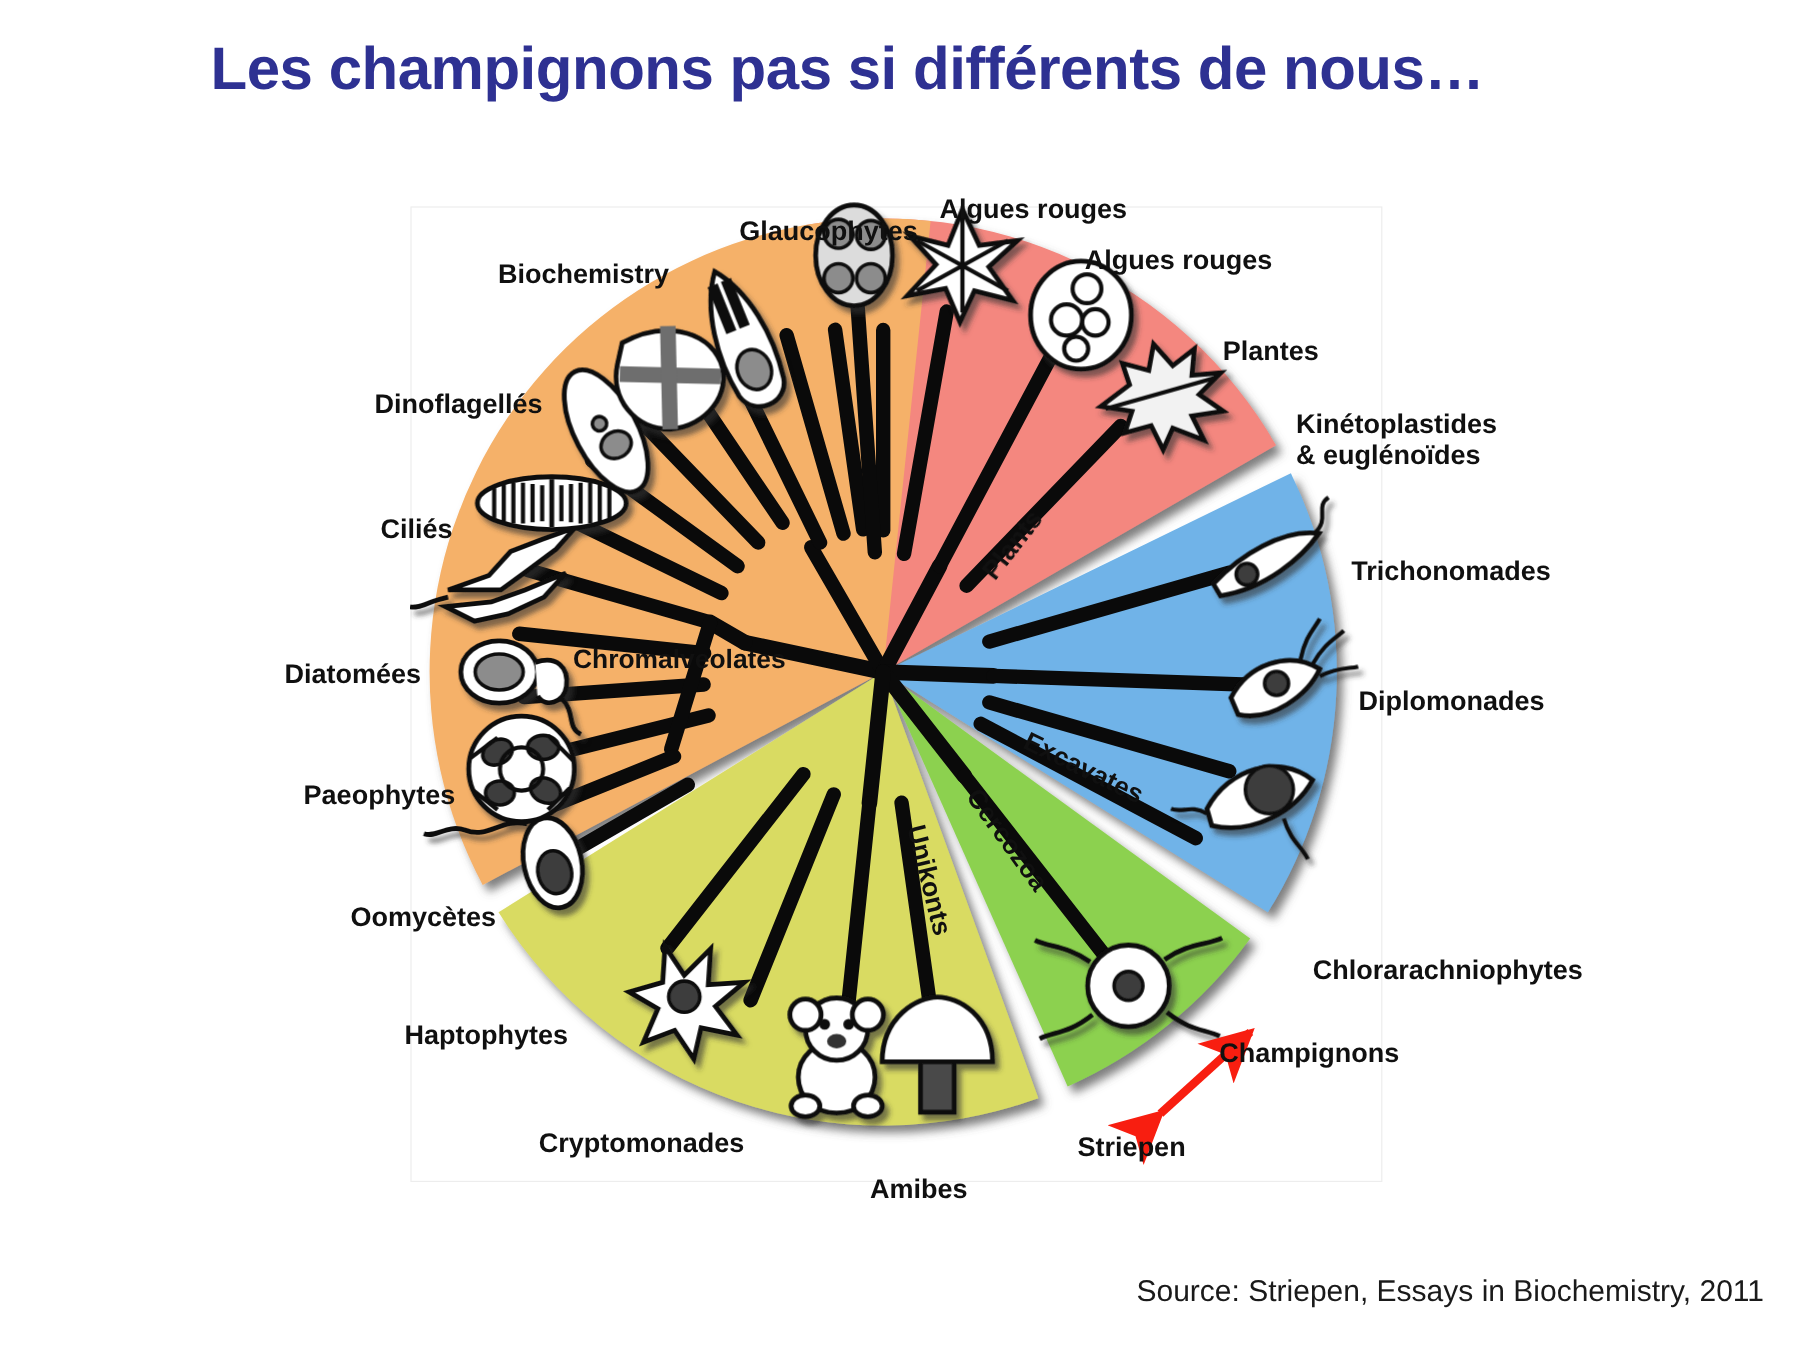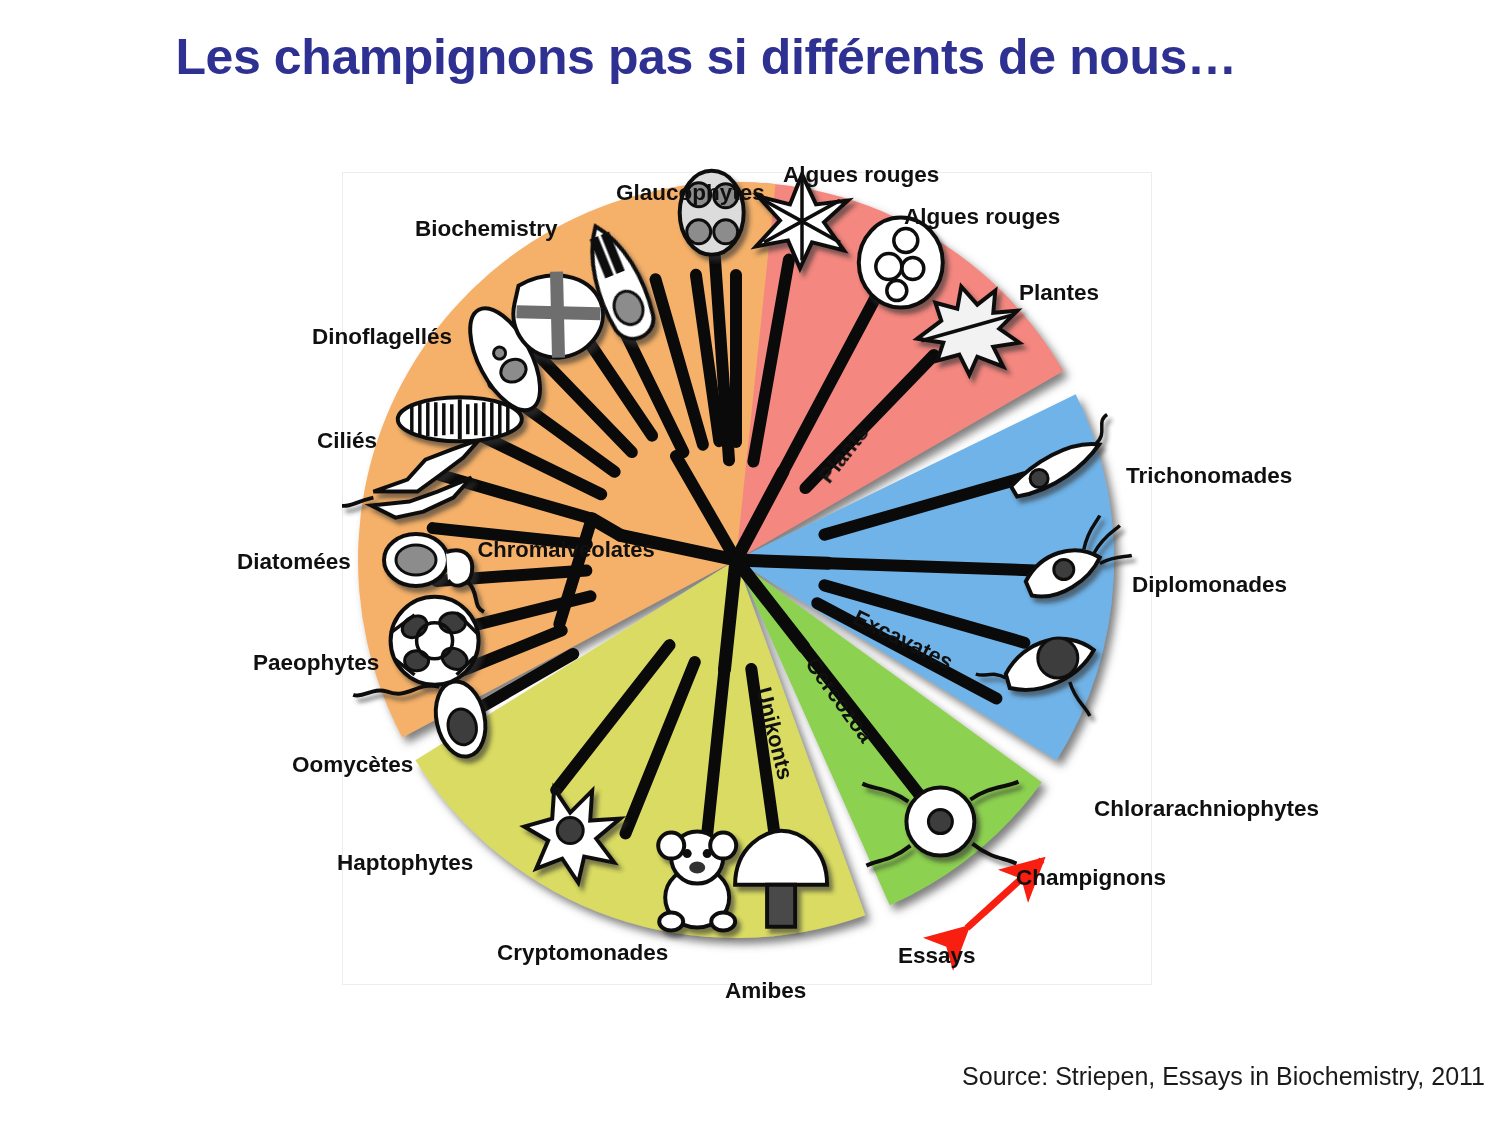--- a/index.html
+++ b/index.html
@@ -257,6 +257,7 @@
     <div class="ext-label" style="left: 441px; top: 2px;">Algues rouges</div>
     <div class="ext-label" style="left: 562px; top: 44px;">Algues rouges</div>
     <div class="ext-label" style="left: 677px; top: 120px;">Plantes</div>
+    <div class="ext-label two-line" style="left: 738px; top: 181px;">Kinétoplastides<br>&amp; euglénoïdes</div>
     <div class="ext-label" style="left: 784px; top: 303px;">Trichonomades</div>
     <div class="ext-label" style="left: 790px; top: 412px;">Diplomonades</div>
     <div class="ext-label" style="left: 752px; top: 622px; margin-top: 14px;">Chlorarachniophytes</div>

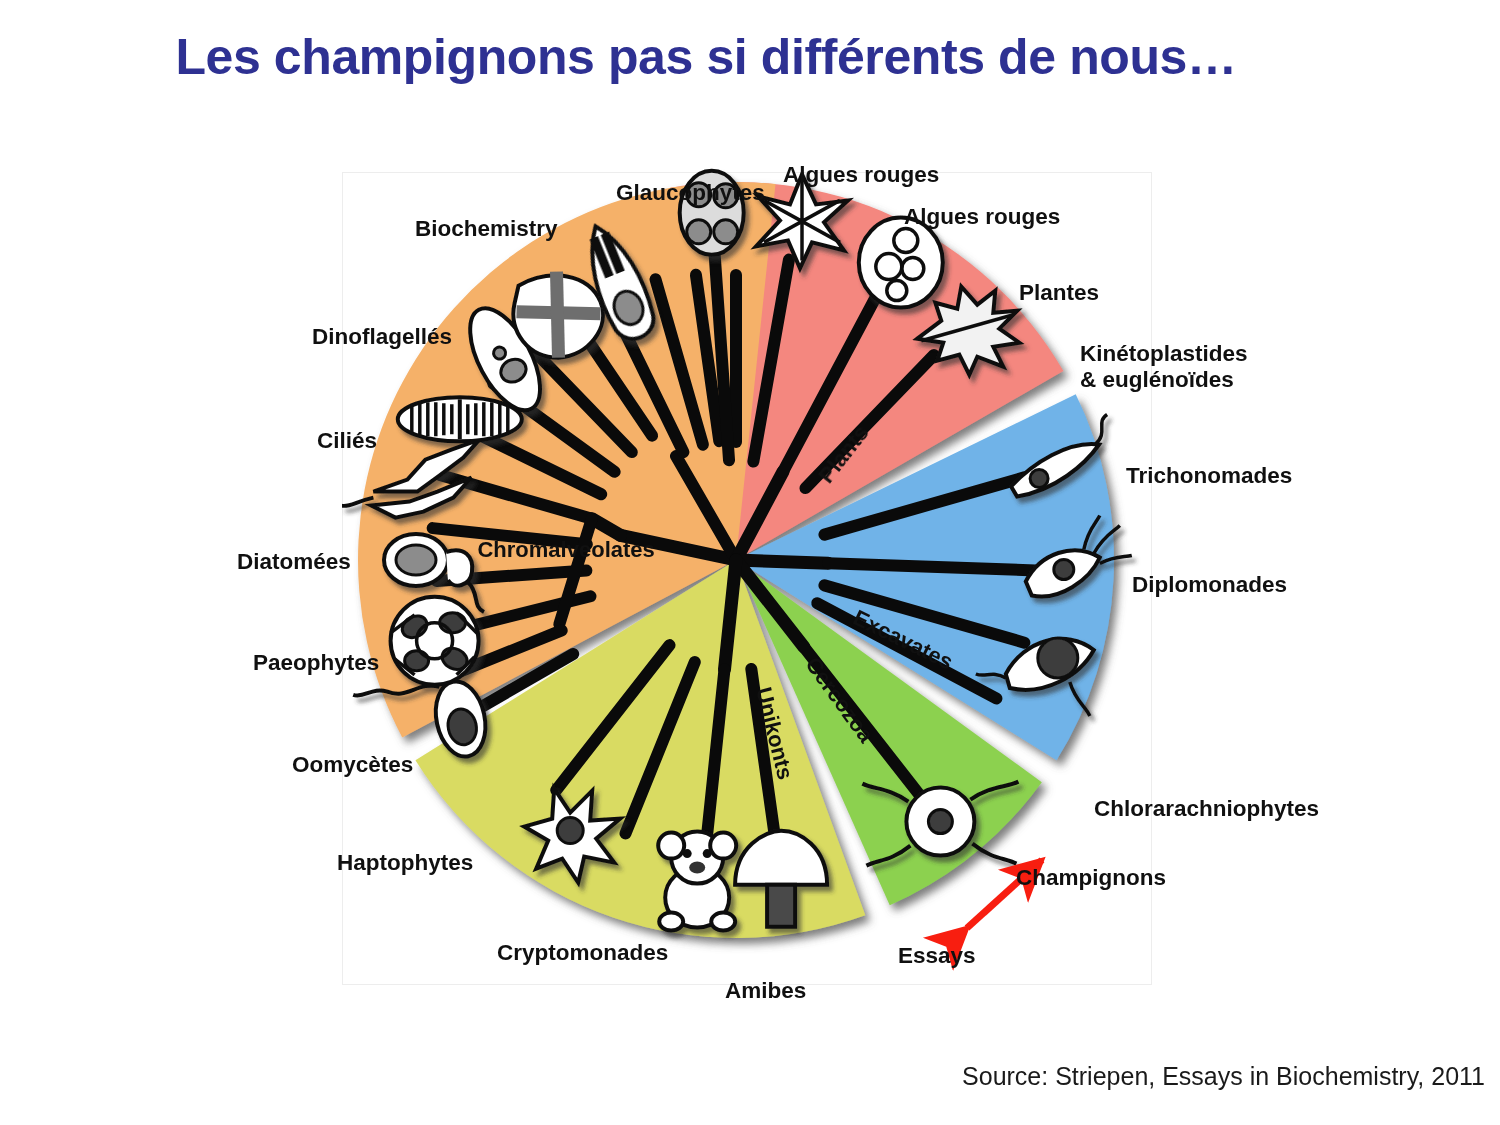--- a/index.html
+++ b/index.html
@@ -264,7 +264,7 @@
     <div class="ext-label" style="left: 674px; top: 705px;">Champignons</div>
     <div class="ext-label" style="left: 556px; top: 783px;">Essays</div>
     <div class="ext-label" style="left: 383px; top: 818px;">Amibes</div>
-    <div class="ext-label" style="left: 107px; top: 780px; margin-left: 48px;">Cryptomonades</div>
+    <div class="ext-label" style="left: 107px; top: 780px;">Cryptomonades</div>
     <div class="ext-label" style="left: -5px; top: 690px;">Haptophytes</div>
     <div class="ext-label" style="left: -50px; top: 592px;">Oomycètes</div>
     <div class="ext-label" style="left: -89px; top: 490px;">Paeophytes</div>

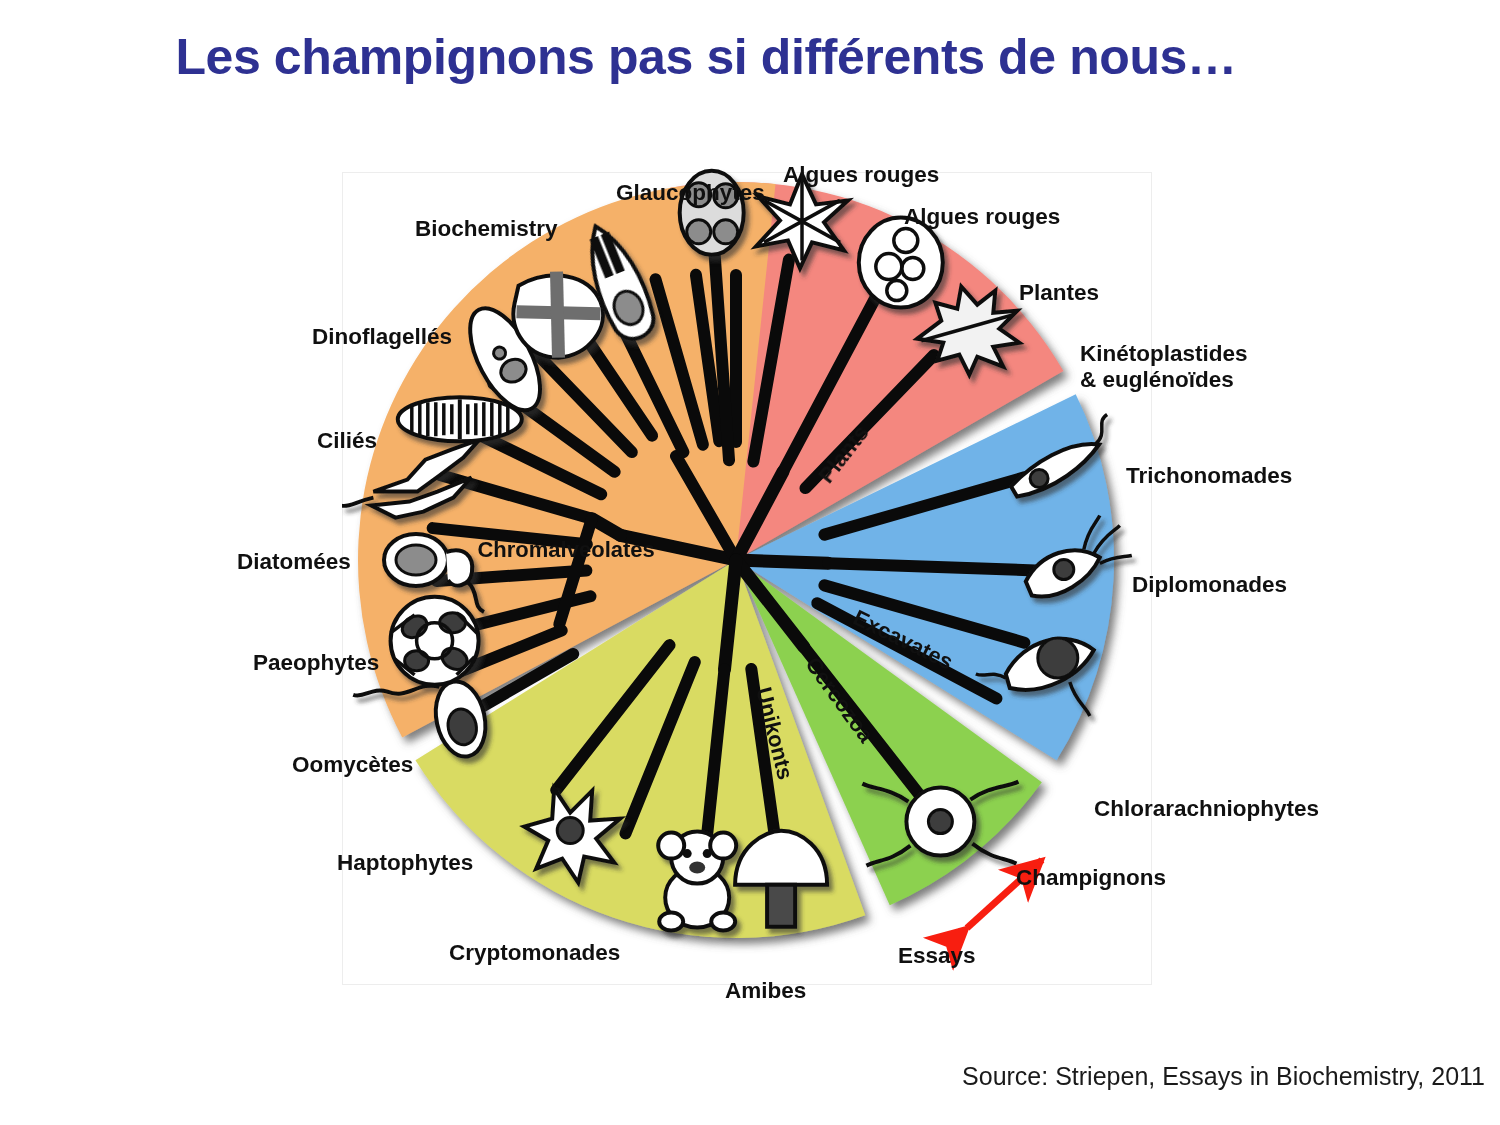--- a/index.html
+++ b/index.html
@@ -262,7 +262,7 @@
     <div class="ext-label" style="left: 790px; top: 412px;">Diplomonades</div>
     <div class="ext-label" style="left: 752px; top: 622px; margin-top: 14px;">Chlorarachniophytes</div>
     <div class="ext-label" style="left: 674px; top: 705px;">Champignons</div>
-    <div class="ext-label" style="left: 556px; top: 783px;">Essays</div>
+    <div class="ext-label" style="left: 556px; top: 783px;">Striepen</div>
     <div class="ext-label" style="left: 383px; top: 818px;">Amibes</div>
     <div class="ext-label" style="left: 107px; top: 780px;">Cryptomonades</div>
     <div class="ext-label" style="left: -5px; top: 690px;">Haptophytes</div>

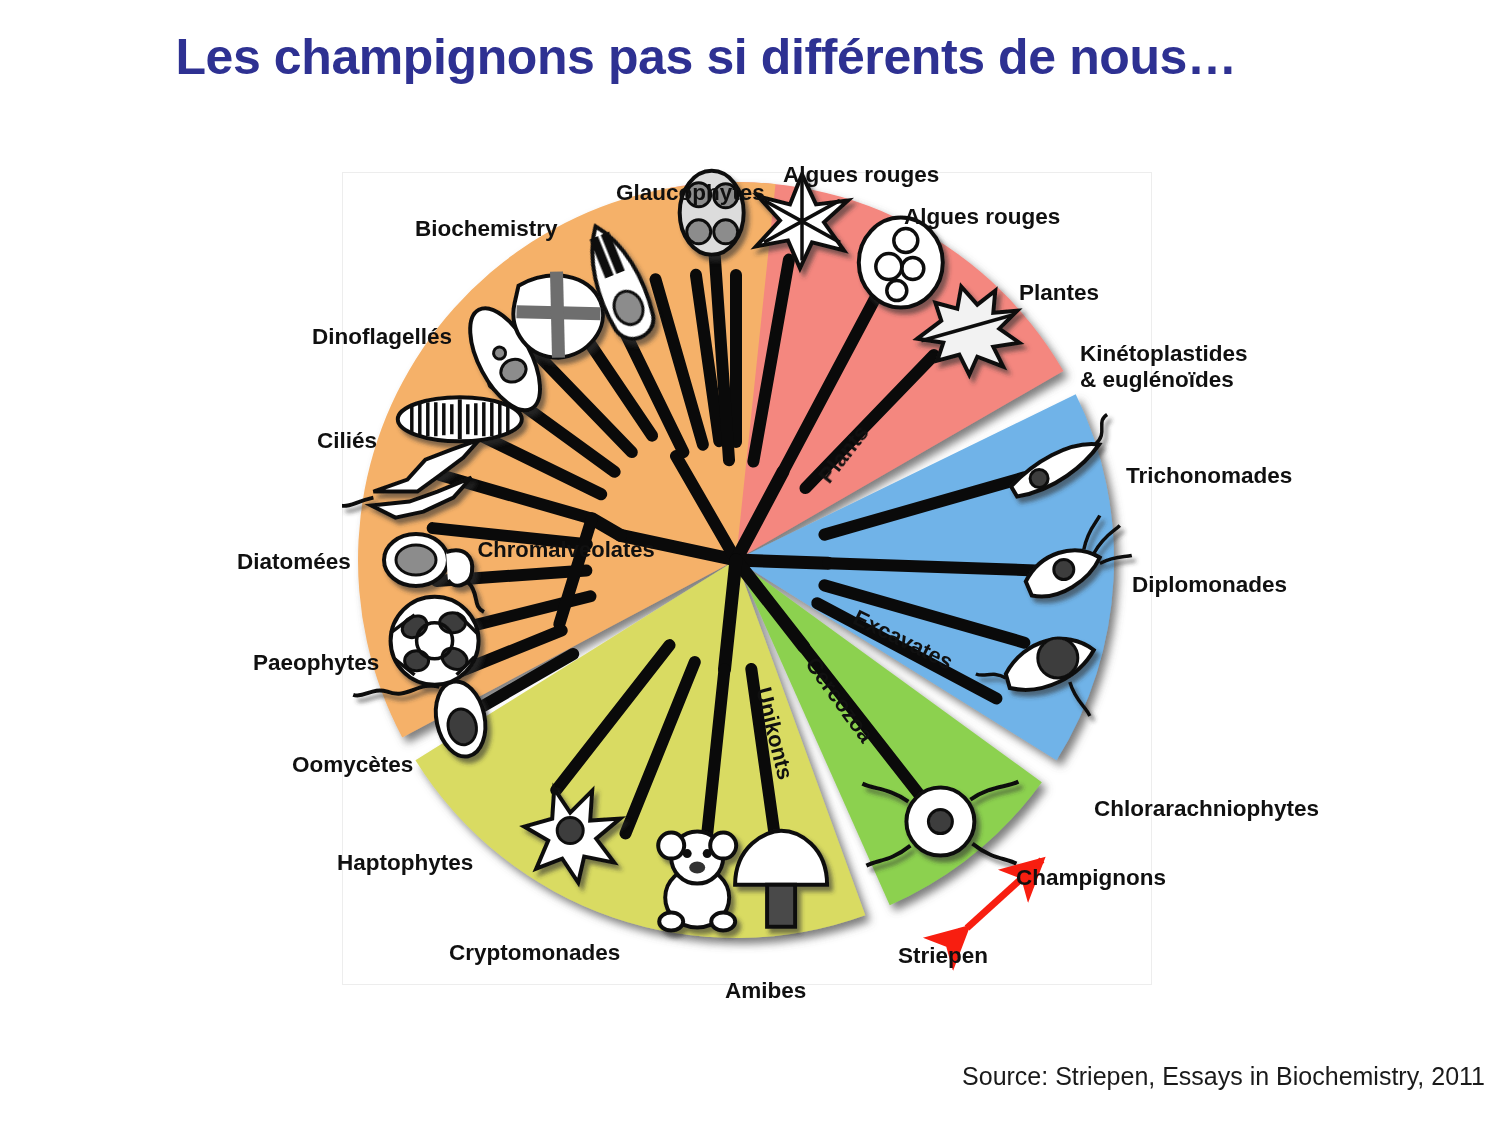--- a/index.html
+++ b/index.html
@@ -66,7 +66,6 @@
     font-size: 25px;
     color: #1a1a1a;
     font-family: "Liberation Sans", sans-serif;
-    padding-left: 15px;
   }
 </style>
 </head>

